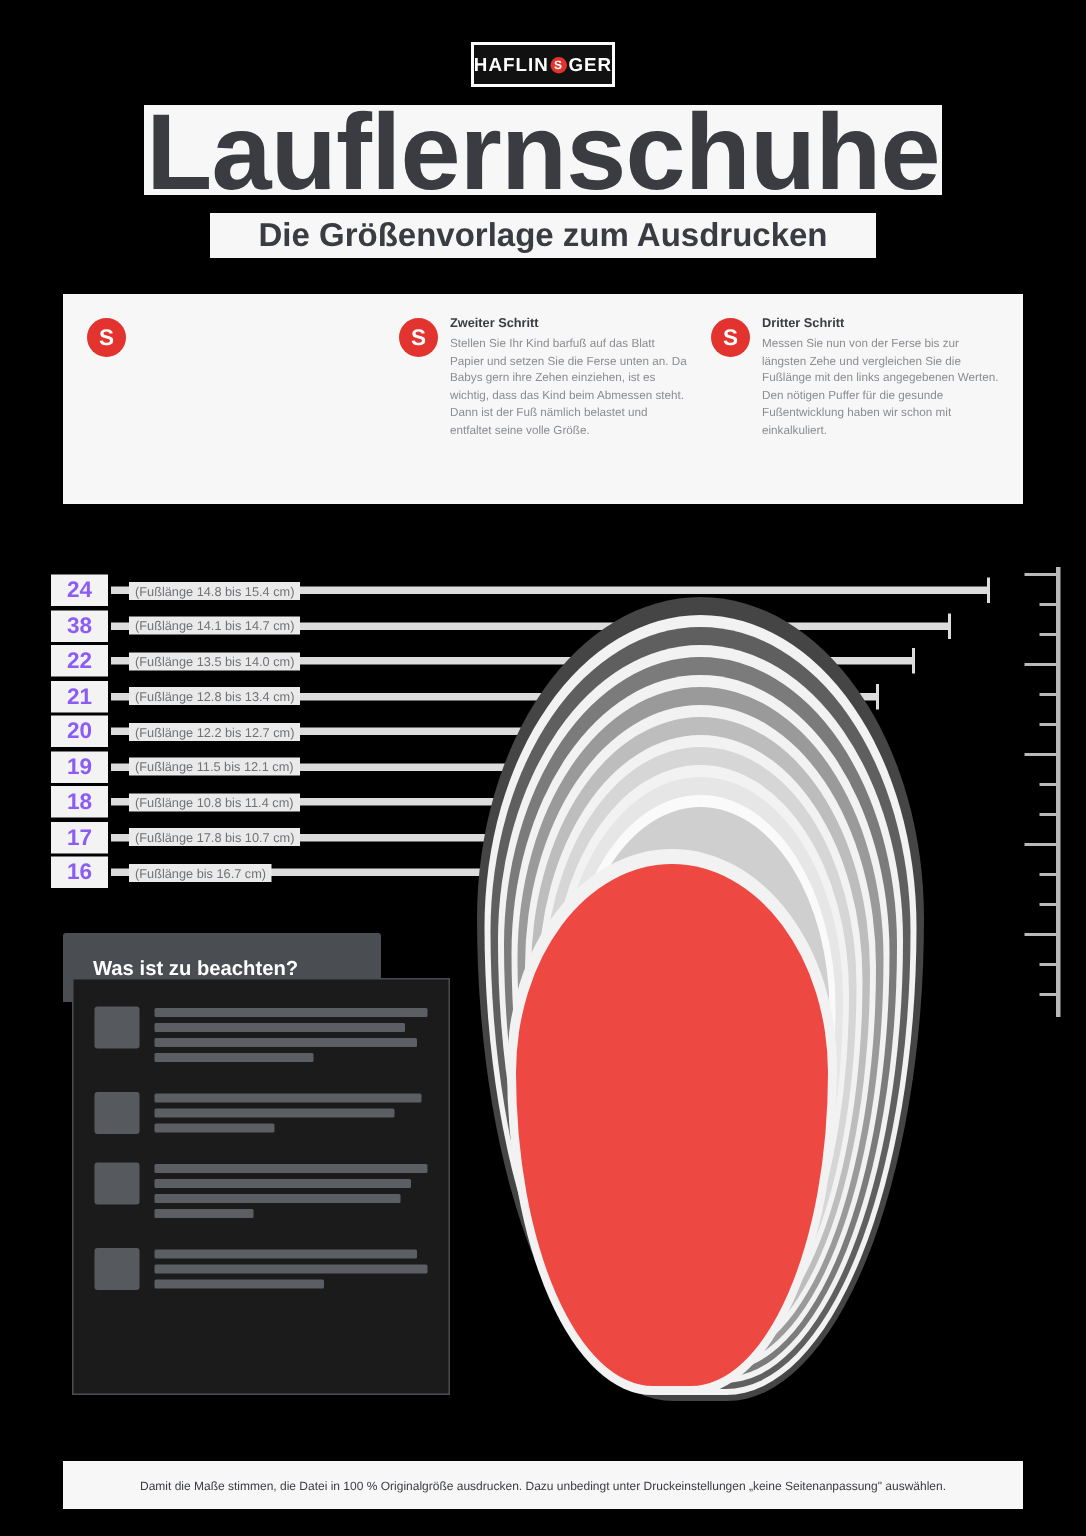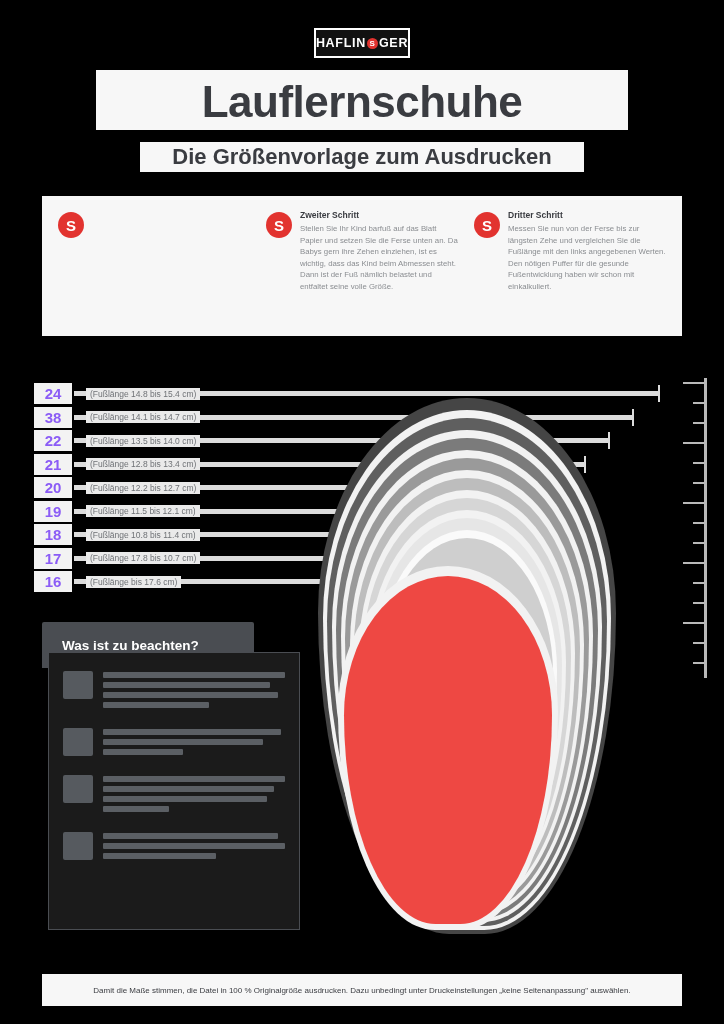--- a/index.html
+++ b/index.html
@@ -53,7 +53,7 @@
   .title-text {
     position: absolute; top: 74px; left: 0; width: 724px;
     text-align: center;
-    font-size: 44px; font-weight: bold;
+    font-size: 72px; font-weight: bold;
     color: #3a3c41;
     letter-spacing: -0.5px;
     line-height: 56px;

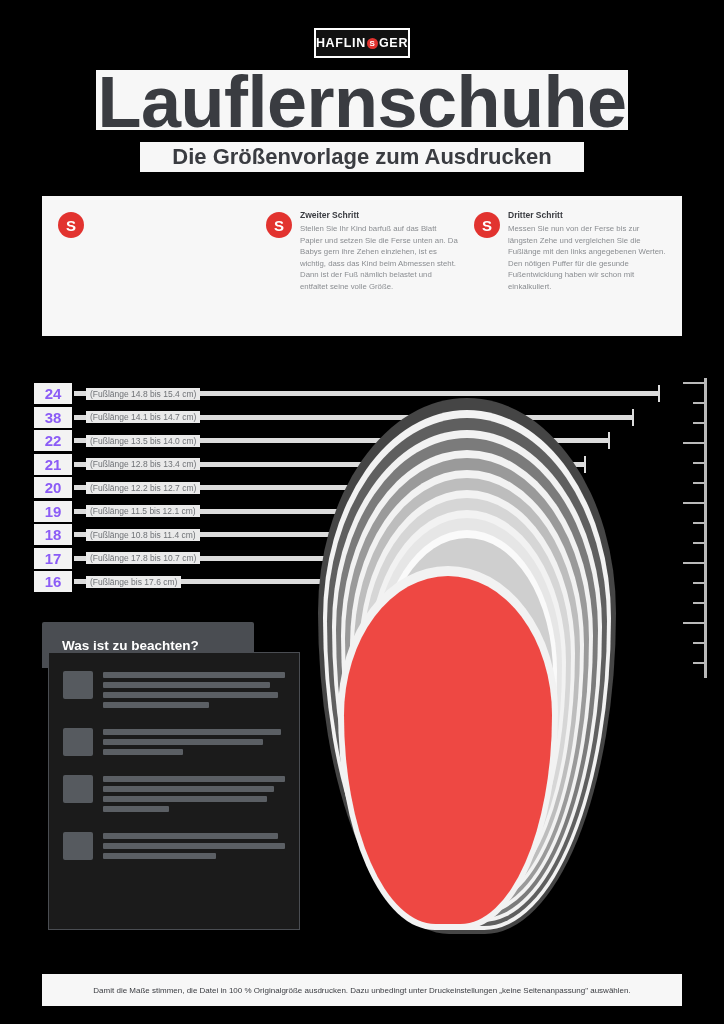--- a/index.html
+++ b/index.html
@@ -334,7 +334,7 @@
       <div class="size-bar" style="max-width:382px">
           <div class="size-tick"></div>
         </div>
-      <div class="size-label">(Fußlänge bis 17.6 cm)</div>
+      <div class="size-label">(Fußlänge bis 16.7 cm)</div>
     </div>
   </div>
 

